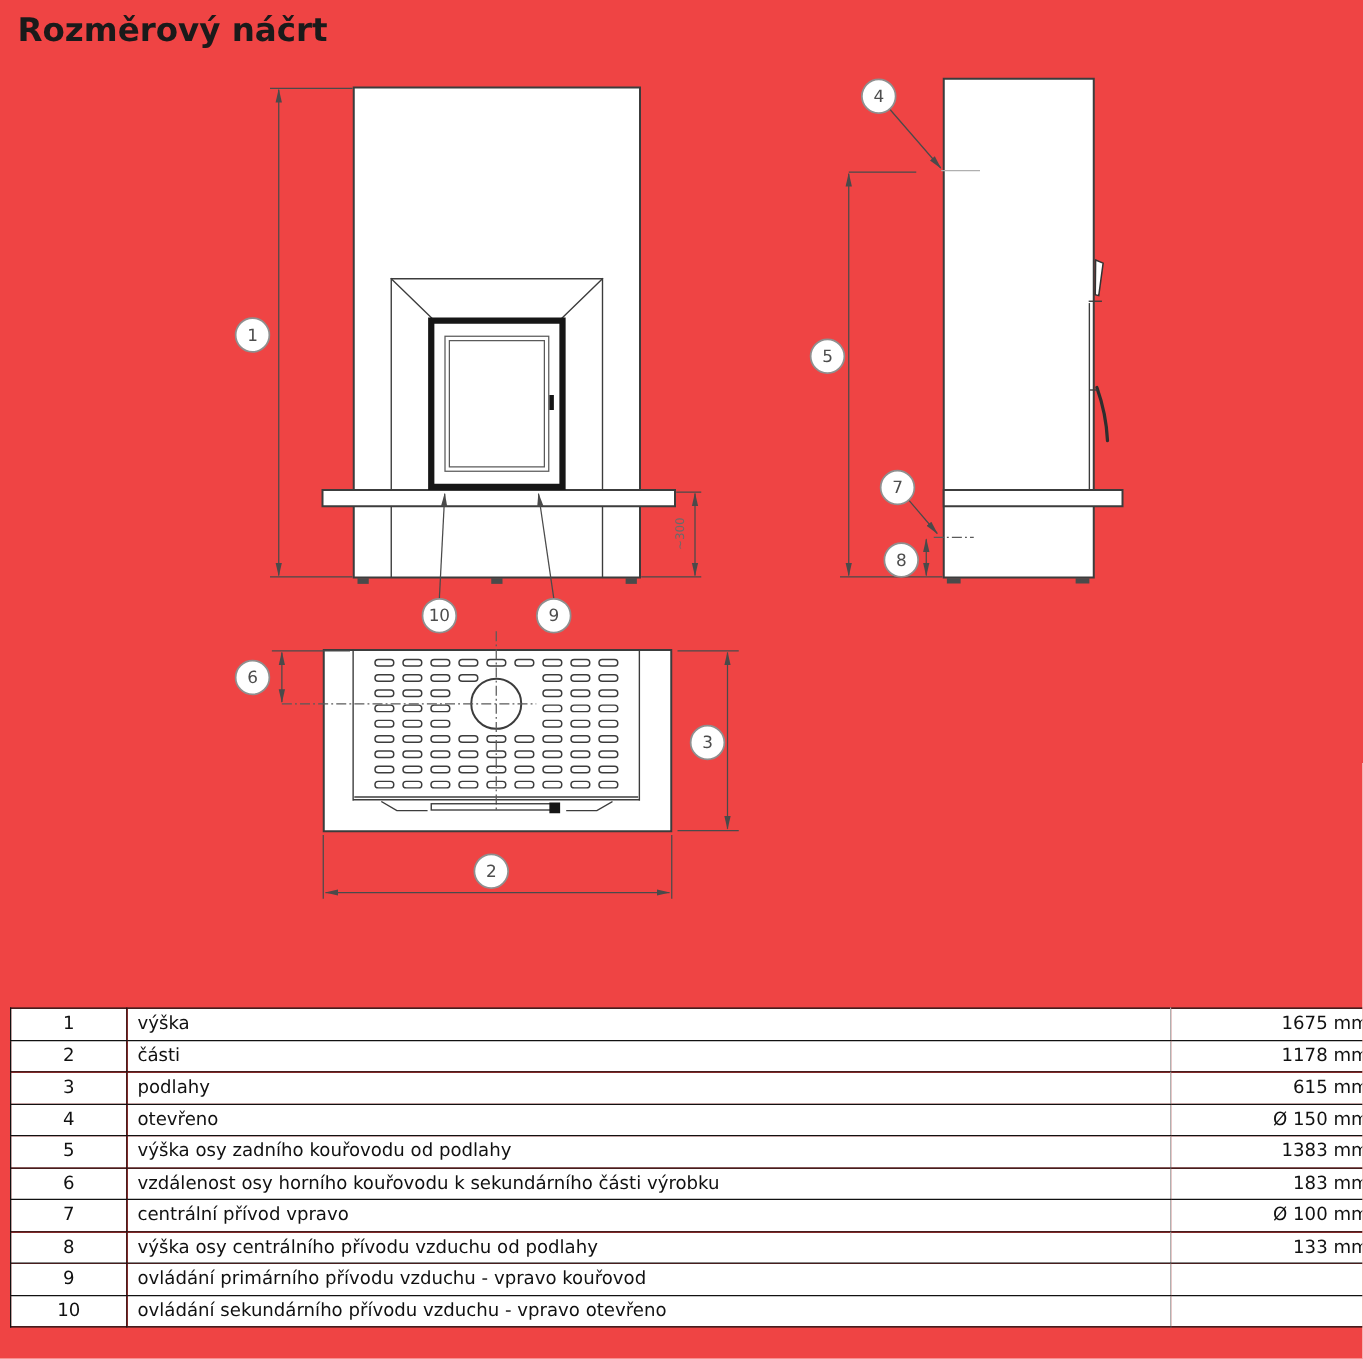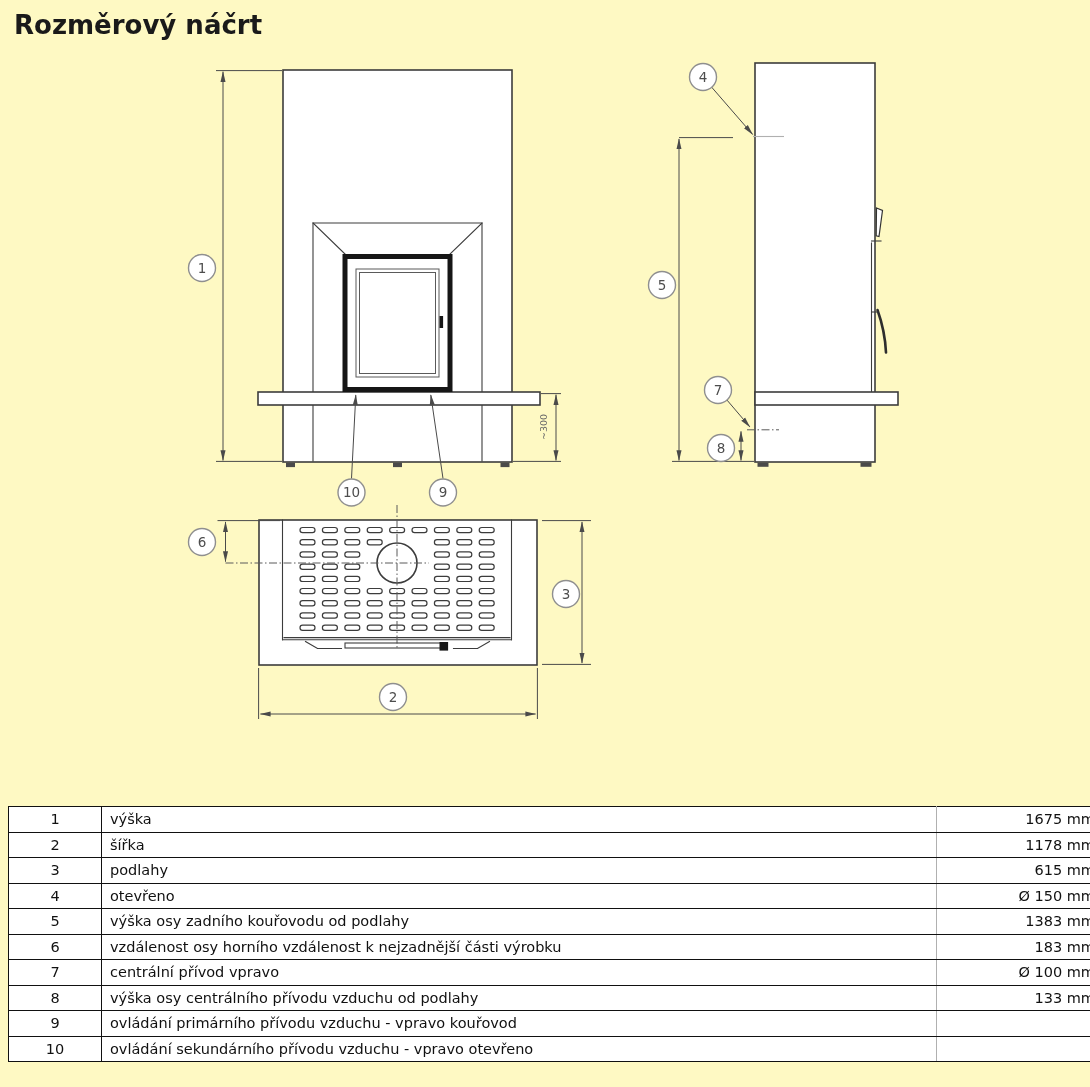--- a/index.html
+++ b/index.html
@@ -3,7 +3,7 @@
 <meta charset="utf-8">
 <style>
   html,body{margin:0;padding:0;background:#fff;}
-  .page{position:relative;width:1090px;height:1087px;background:#fef9c3;overflow:hidden;
+  .page{position:relative;width:1090px;height:1087px;background:#ef4444;overflow:hidden;
         font-family:"DejaVu Sans","Liberation Sans",sans-serif;color:#1a1a1a;}
   .h-title{position:absolute;left:14px;margin:0;font-size:26px;font-weight:700;color:#1a1a1a;}
   #title-main{top:10px;}

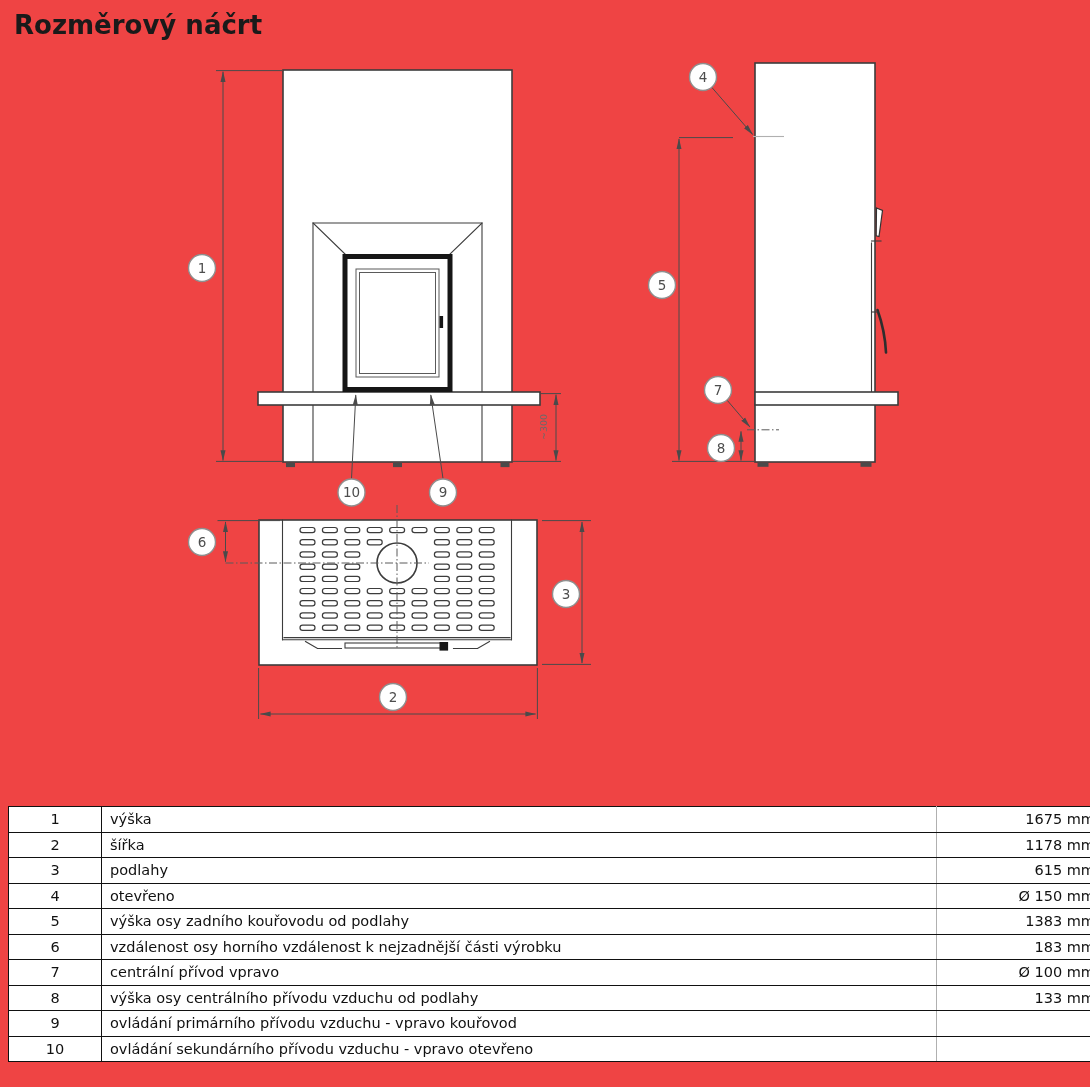--- a/index.html
+++ b/index.html
@@ -240,7 +240,7 @@
       </tr>
       <tr>
         <td class="c-num">2</td>
-        <td class="c-desc">šířka</td>
+        <td class="c-desc">části</td>
         <td class="c-val">1178 mm</td>
       </tr>
       <tr>

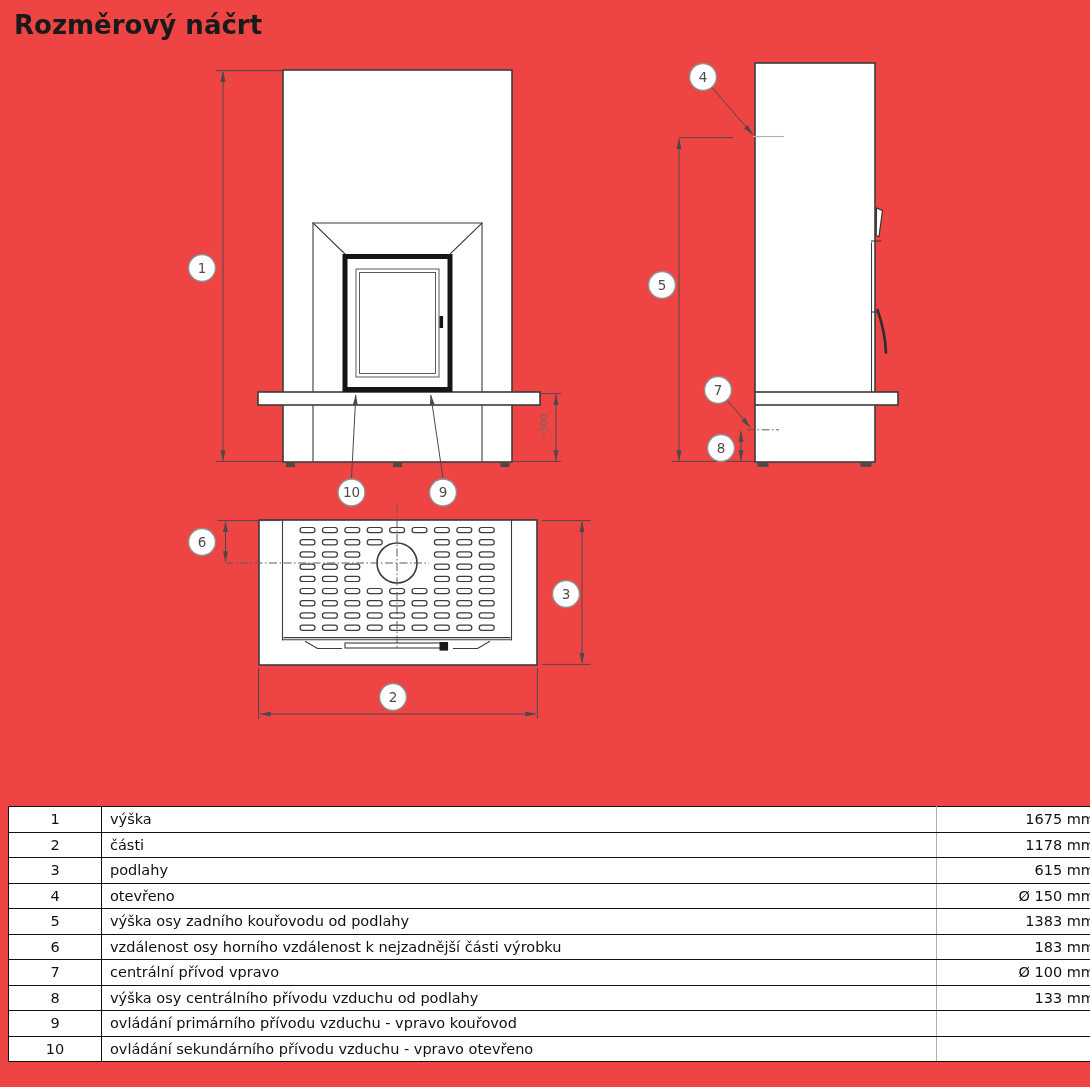--- a/index.html
+++ b/index.html
@@ -260,7 +260,7 @@
       </tr>
       <tr>
         <td class="c-num">6</td>
-        <td class="c-desc">vzdálenost osy horního vzdálenost k nejzadnější části výrobku</td>
+        <td class="c-desc">vzdálenost osy horního kouřovodu k sekundárního části výrobku</td>
         <td class="c-val">183 mm</td>
       </tr>
       <tr>

